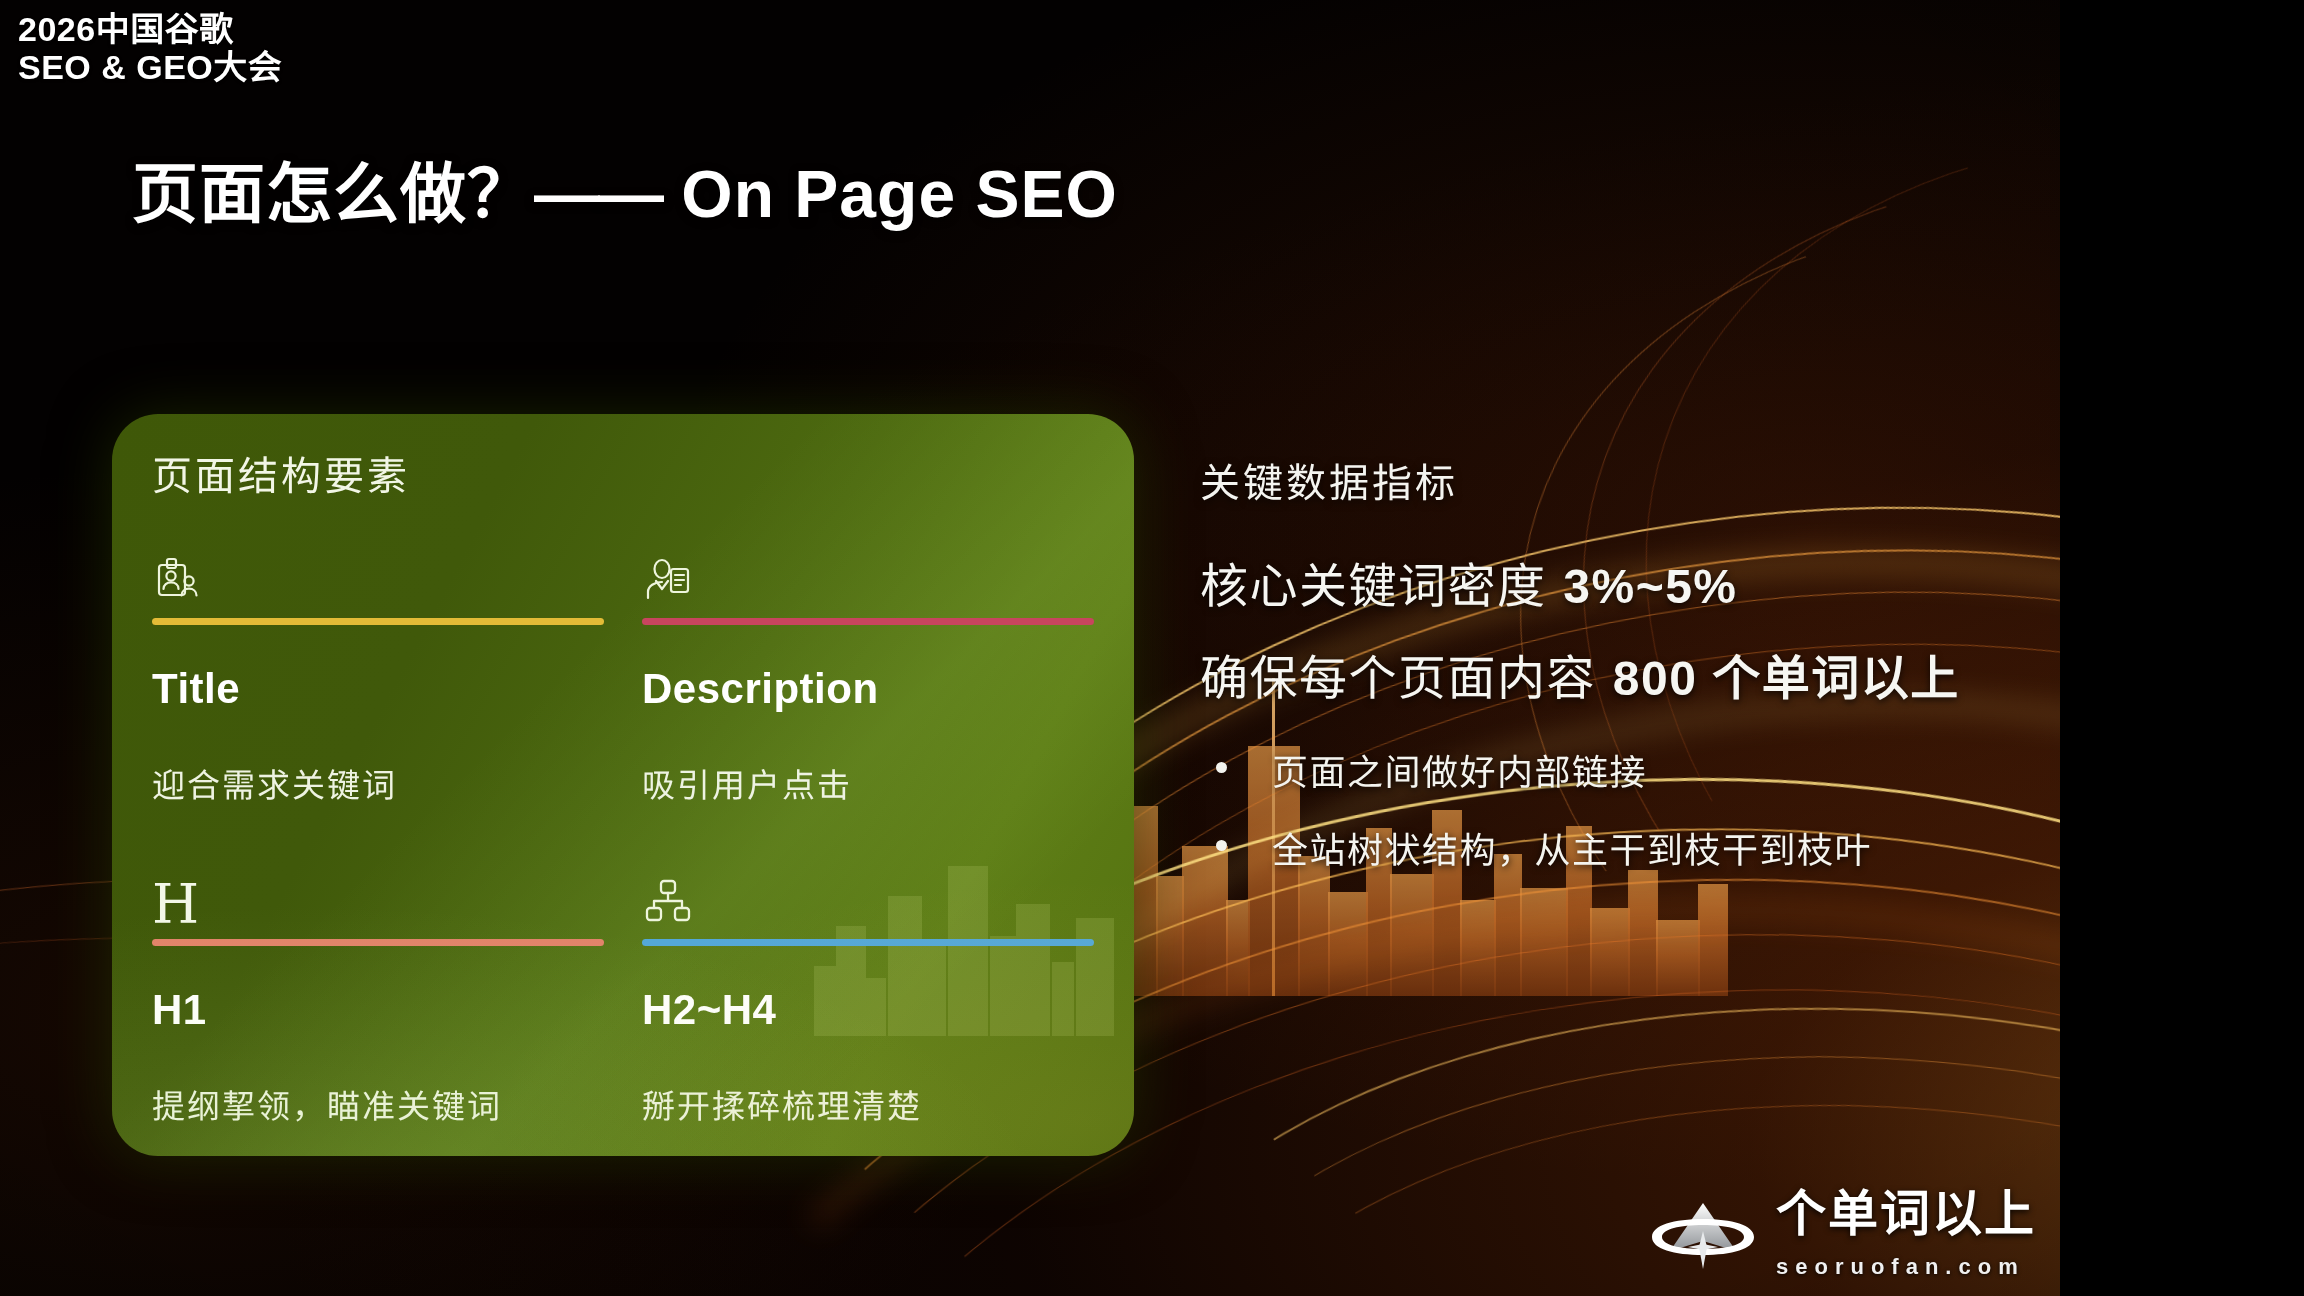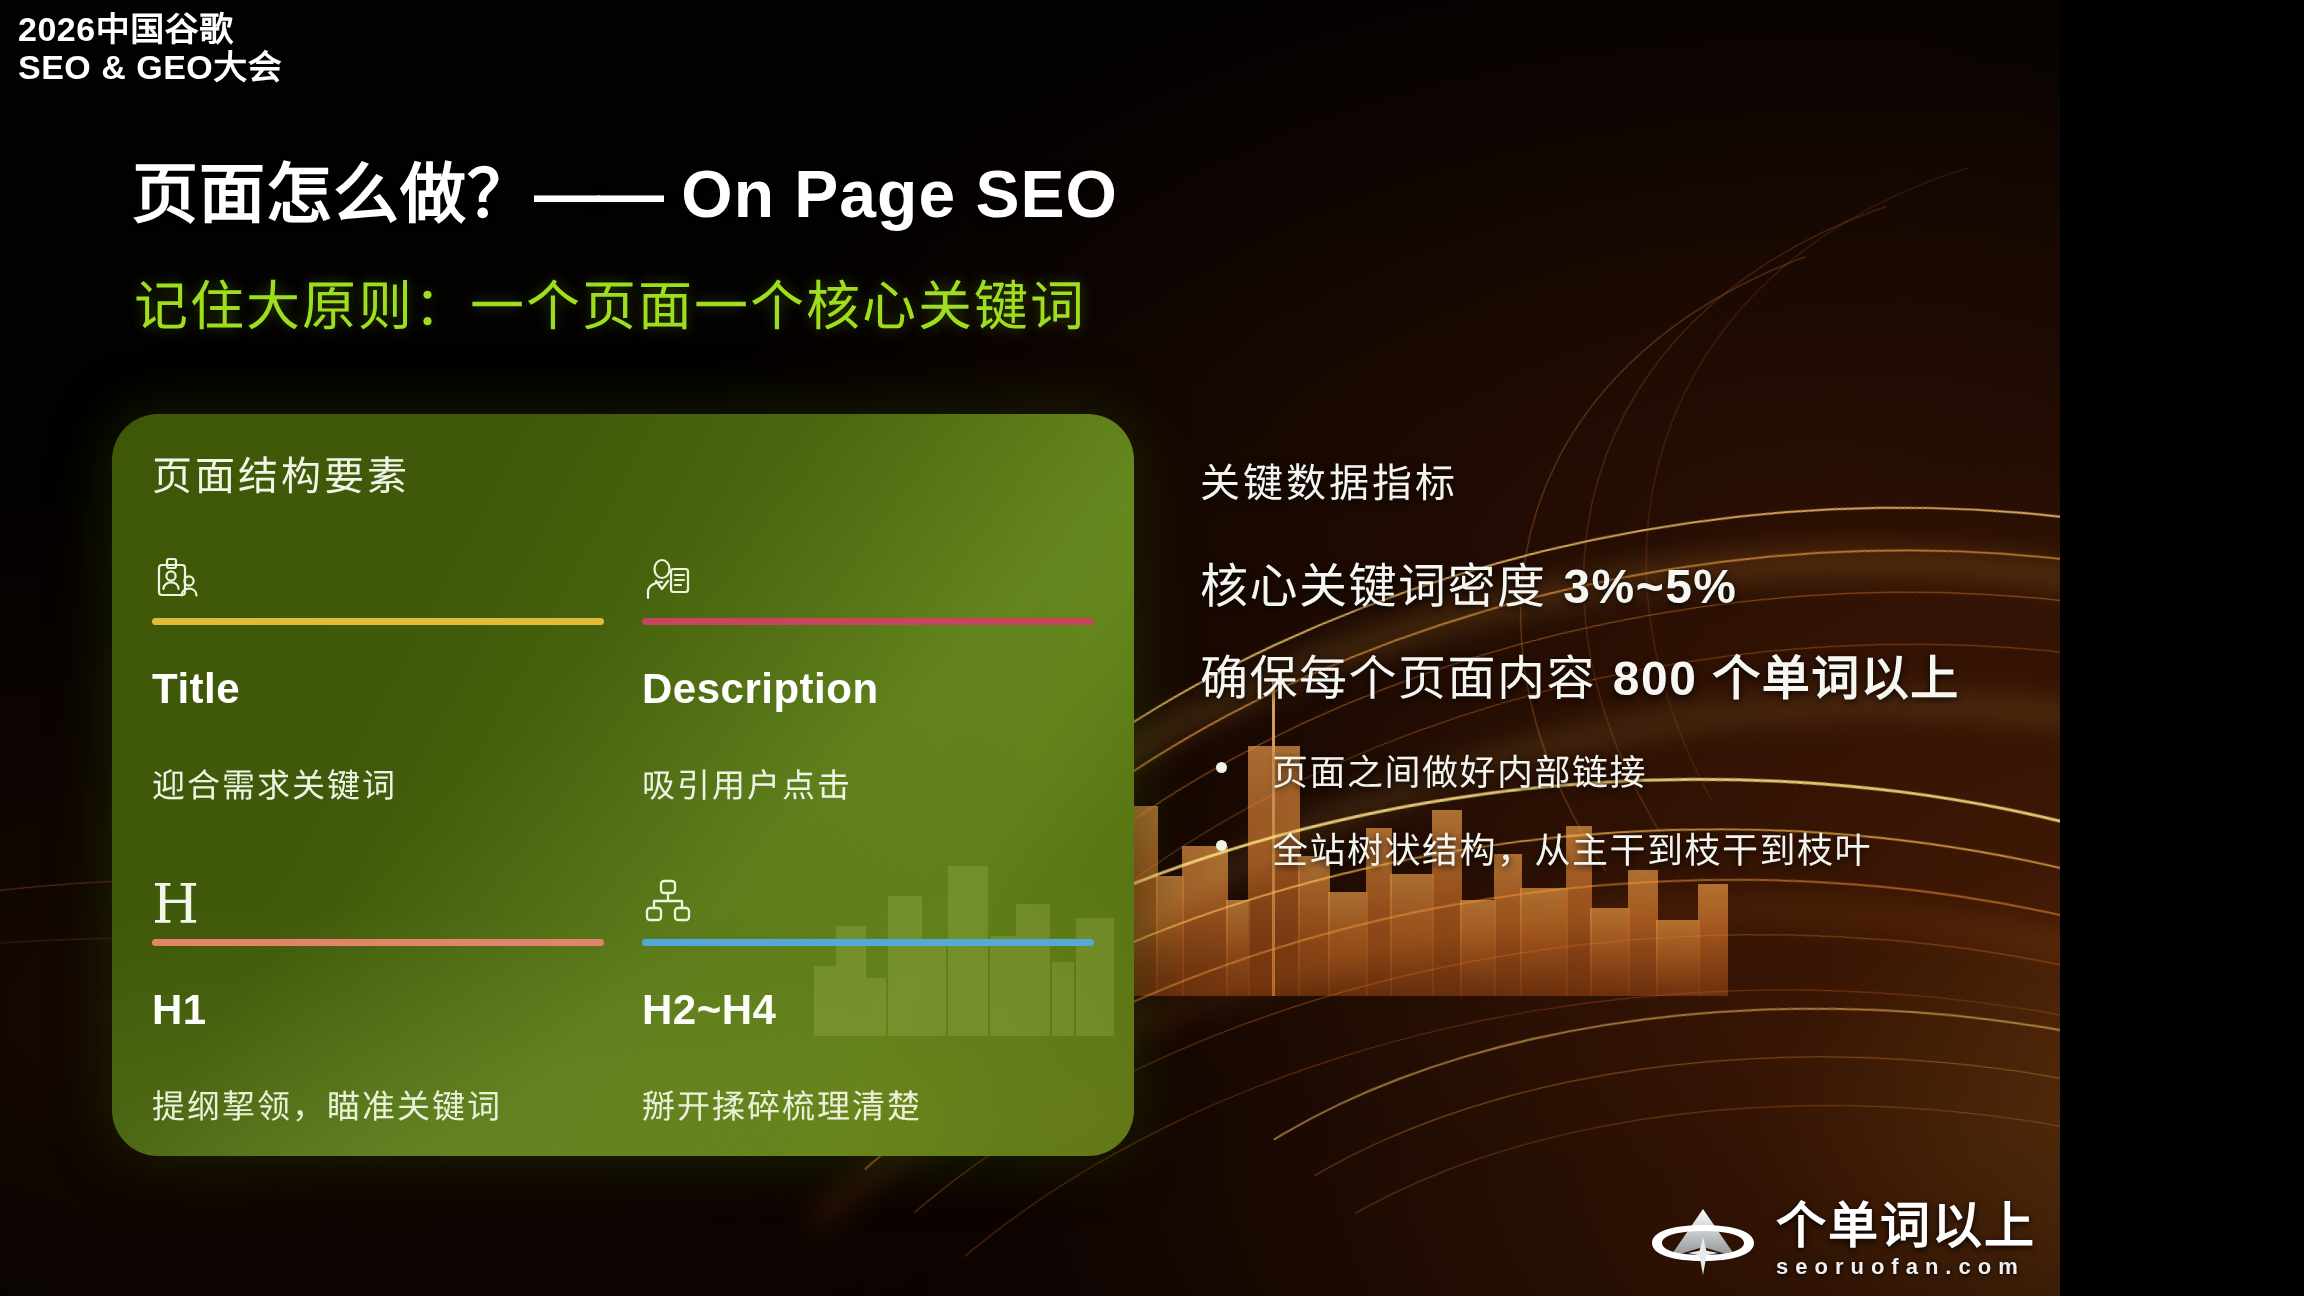--- a/index.html
+++ b/index.html
@@ -294,7 +294,6 @@
     <span>页面怎么做？</span><span class="dash">——</span>
     <span>On Page SEO</span>
   </div>
-  <div class="subtitle">记住大原则：一个页面一个核心关键词</div>
 
   <div class="card">
 

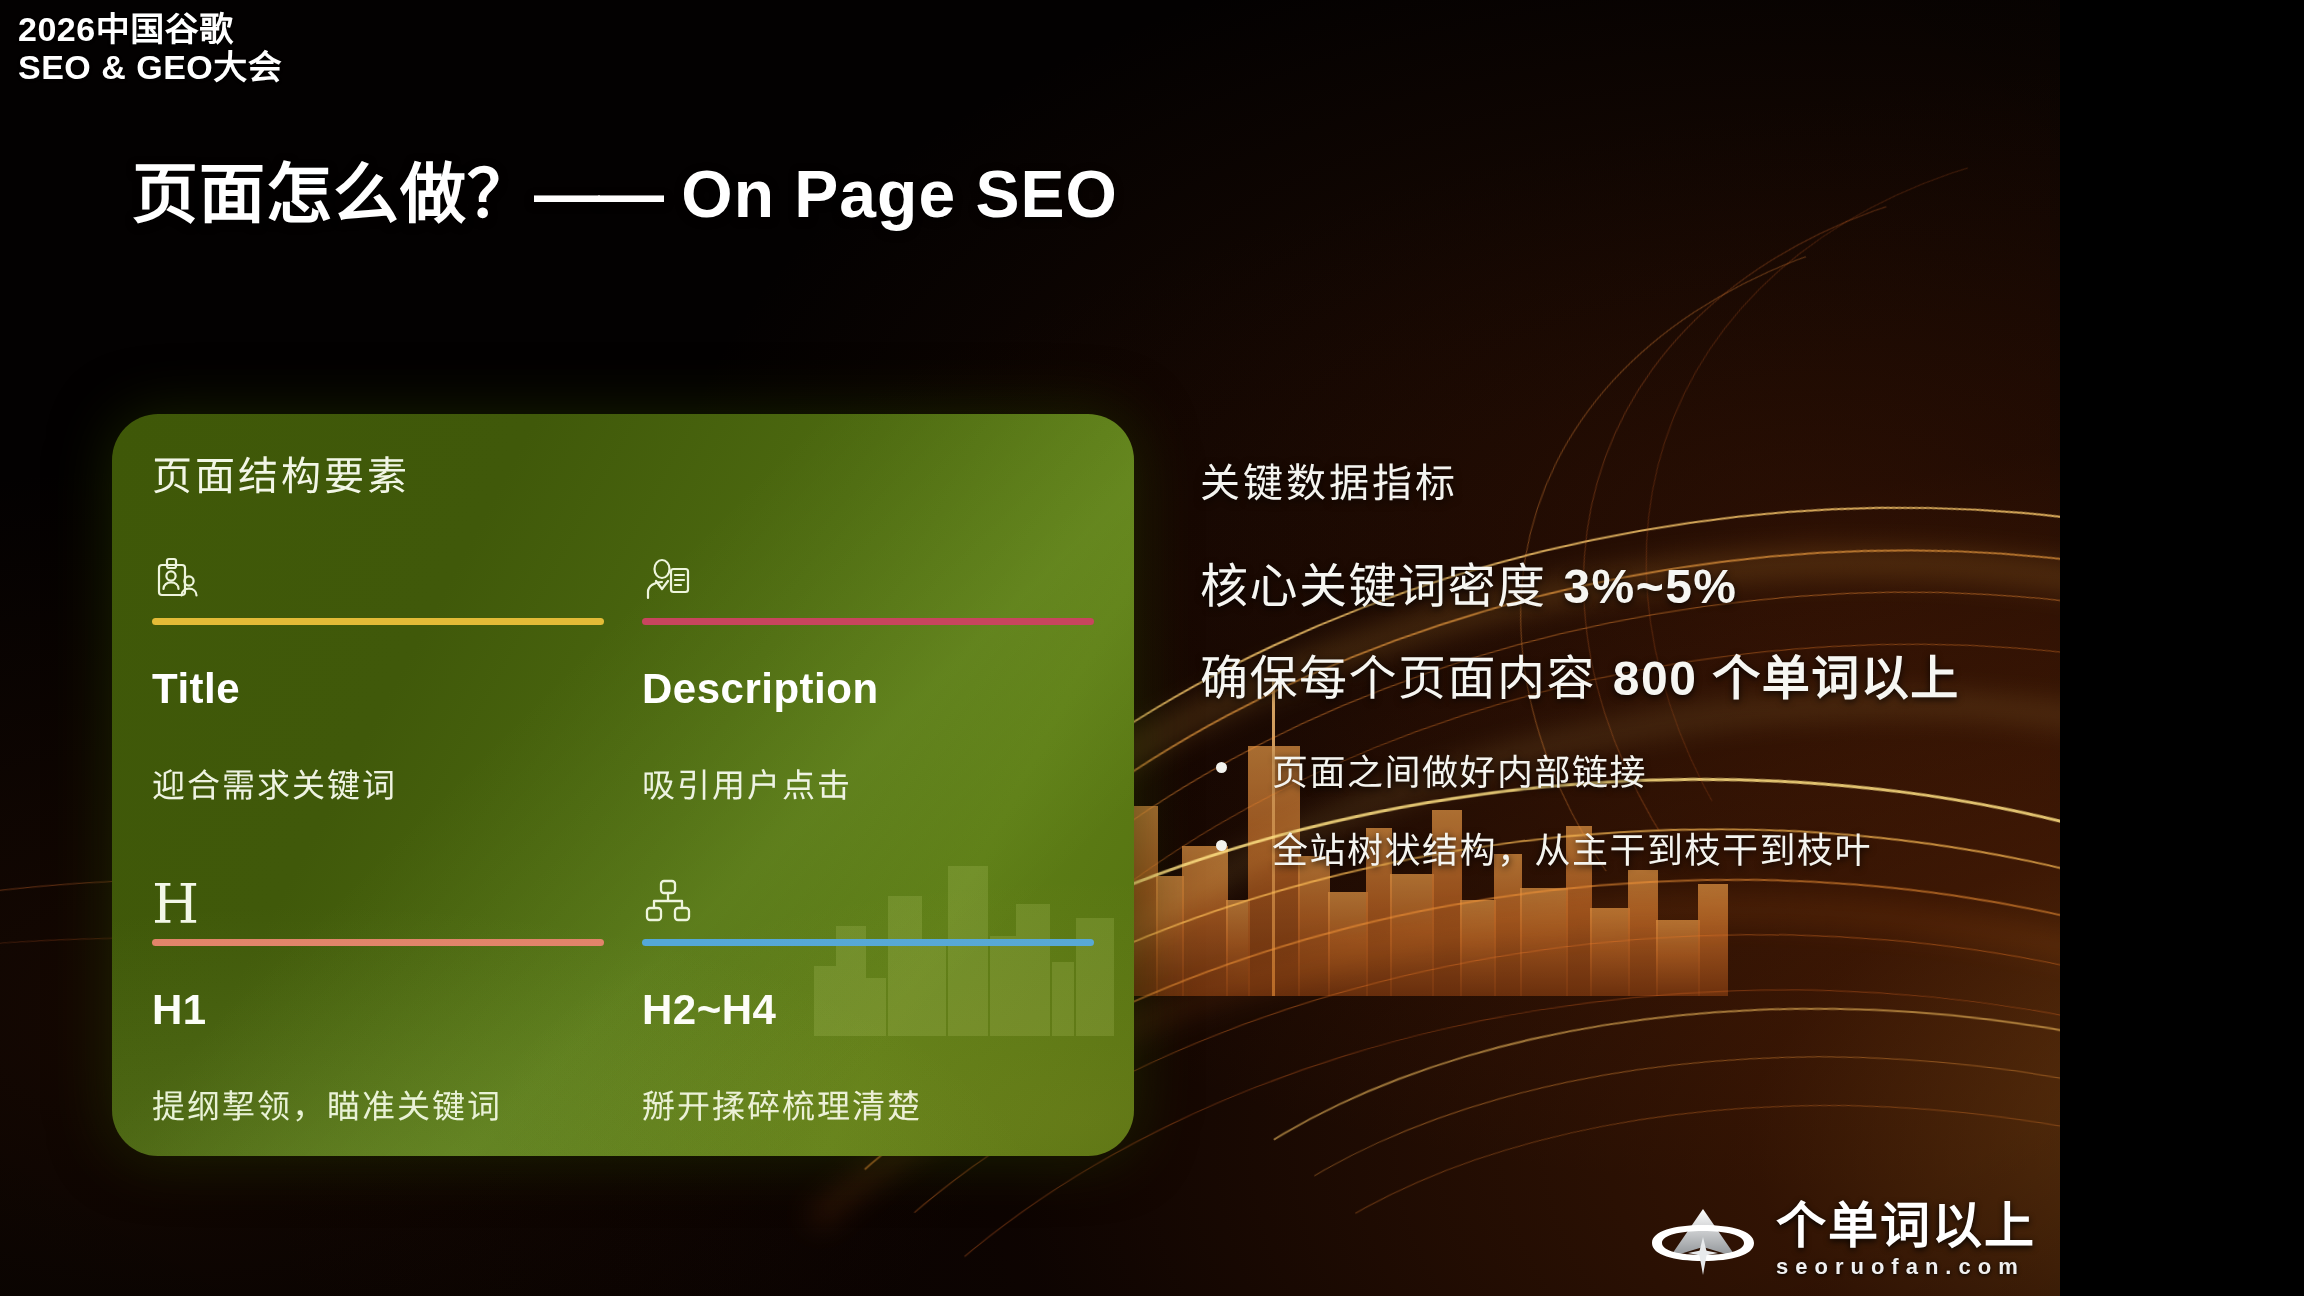--- a/index.html
+++ b/index.html
@@ -215,7 +215,7 @@
     text-shadow:0 2px 6px rgba(0,0,0,.9);
   }
   .brand .en{
-    margin-top:5px;
+    margin-top:17px;
     font-size:22px;letter-spacing:7px;color:#f0f0f0;font-weight:bold;
     text-shadow:0 1px 4px rgba(0,0,0,.9);
   }

